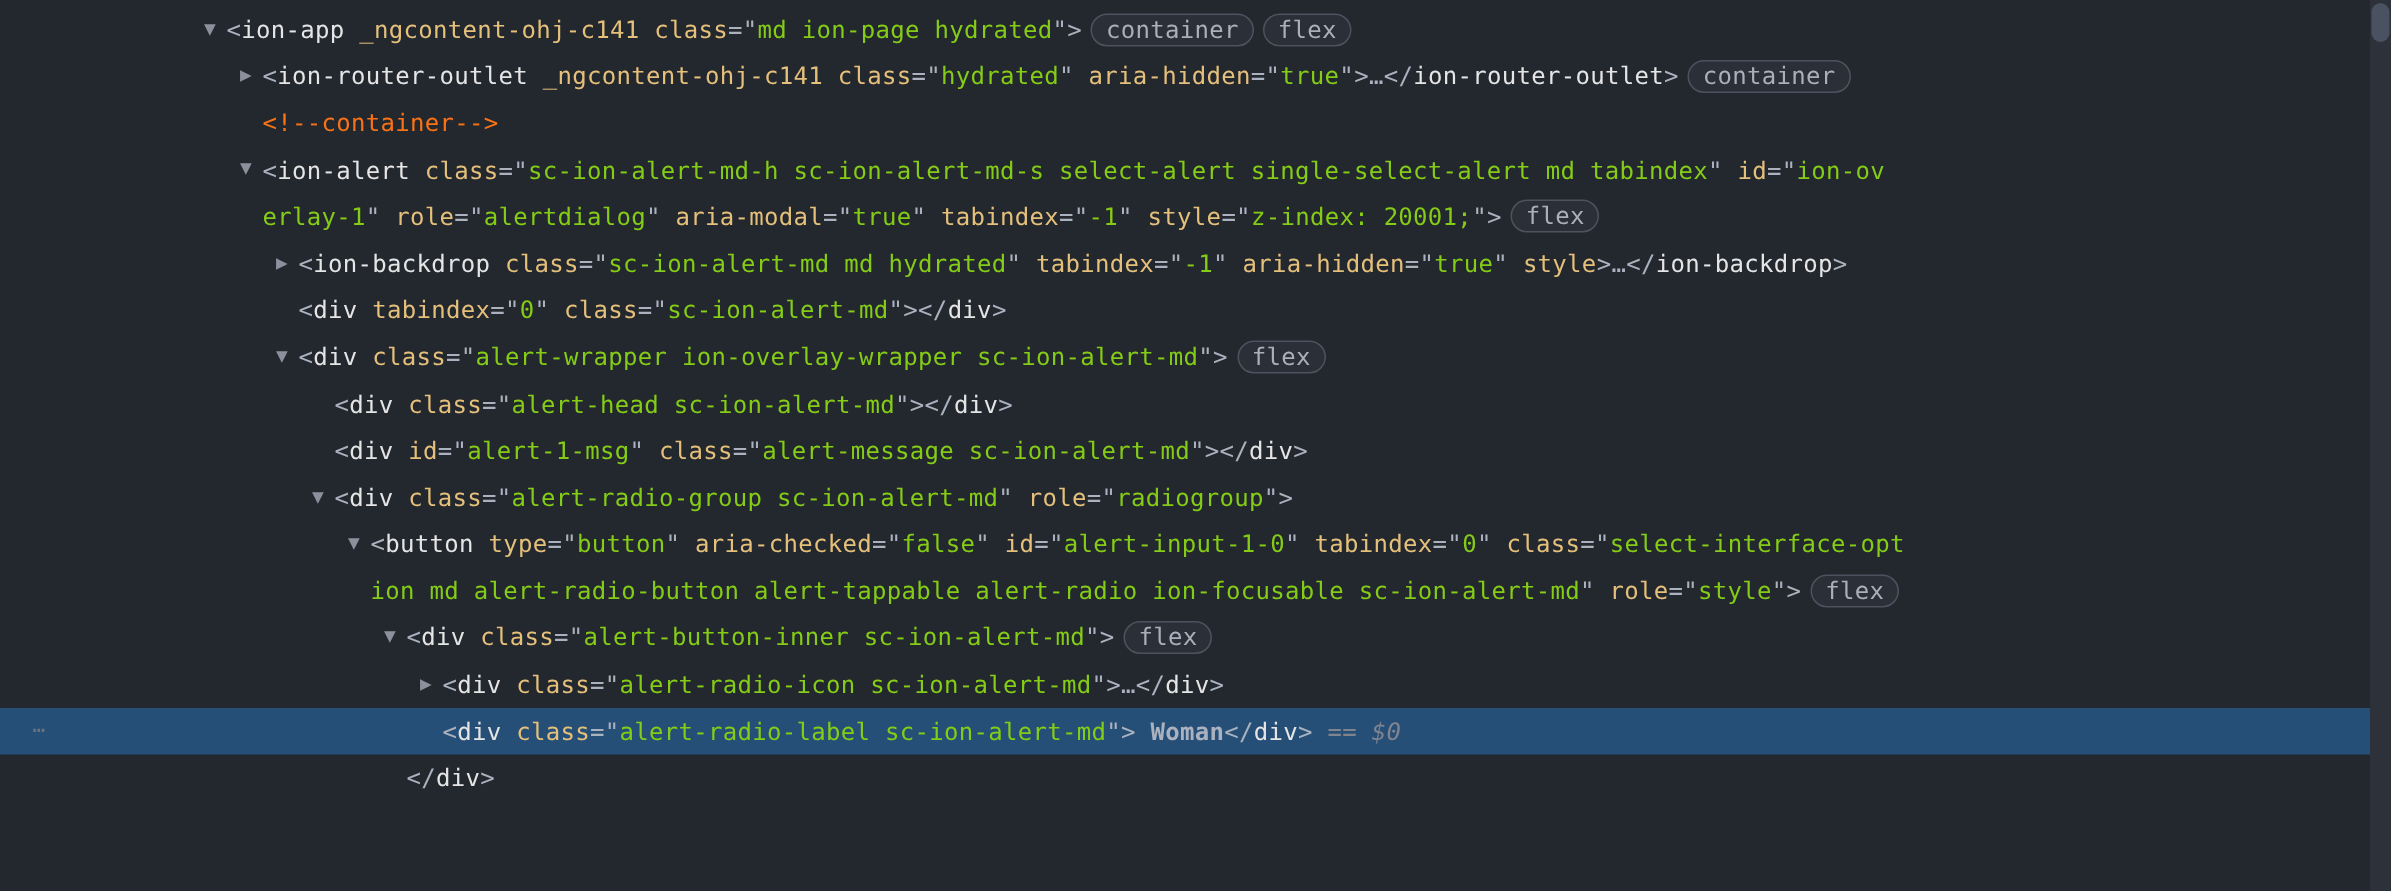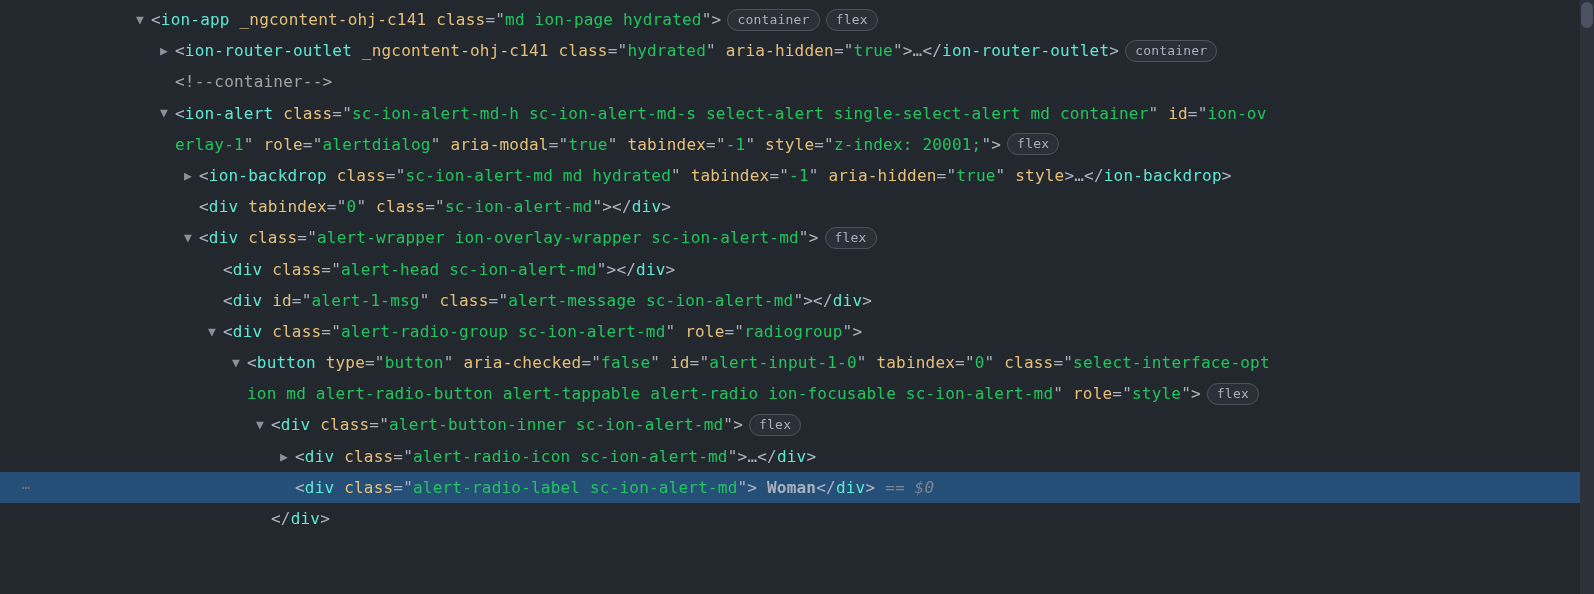--- a/index.html
+++ b/index.html
@@ -40,7 +40,7 @@
     vertical-align: 1px;
   }
   .punct  { color: #abb2bf; }
-  .tag    { color: #5eead4; }
+  .tag    { color: #e5e5e5; }
   .attr   { color: #e5c07b; }
   .val    { color: #22c55e; }
   .text   { color: #abb2bf; font-weight: bold; }

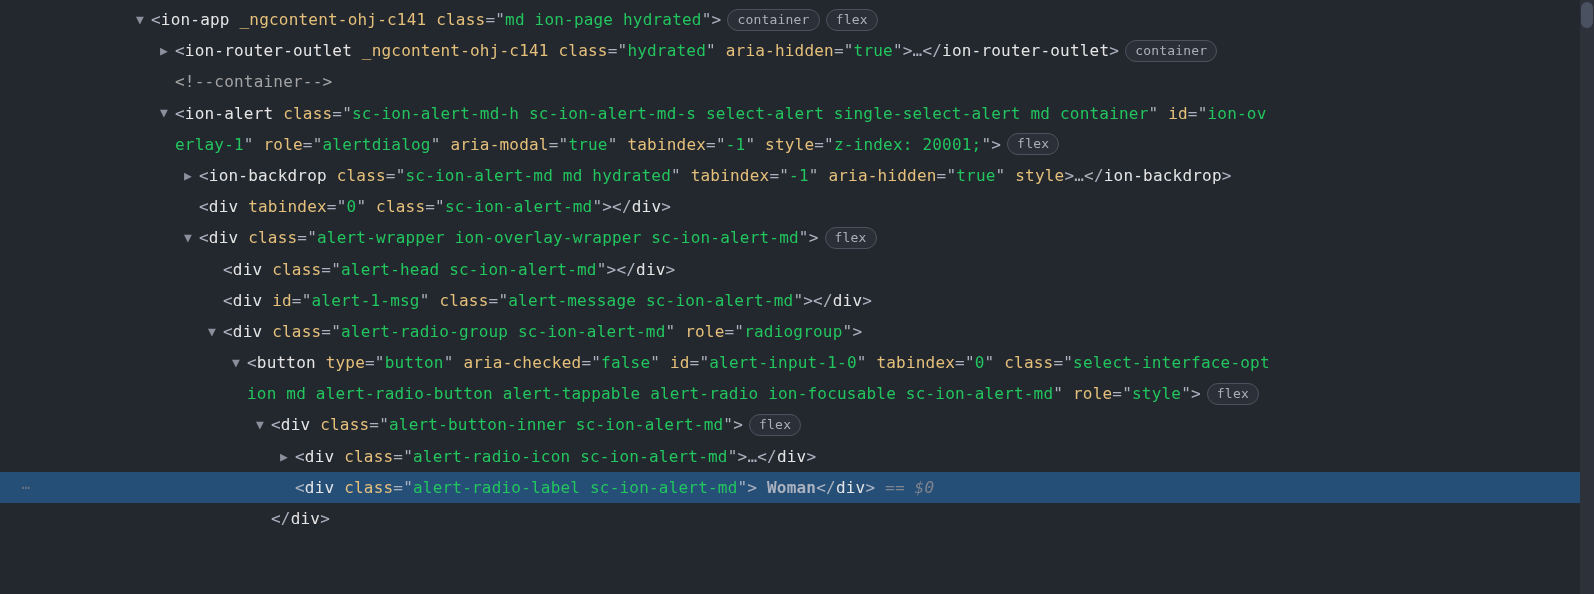--- a/index.html
+++ b/index.html
@@ -42,7 +42,7 @@
   .punct  { color: #abb2bf; }
   .tag    { color: #e5e5e5; }
   .attr   { color: #e5c07b; }
-  .val    { color: #22c55e; }
+  .val    { color: #84cc16; }
   .text   { color: #abb2bf; font-weight: bold; }
   .cmt    { color: #a3a3a3; }
   .sref   { color: #7f848e; font-style: italic; }

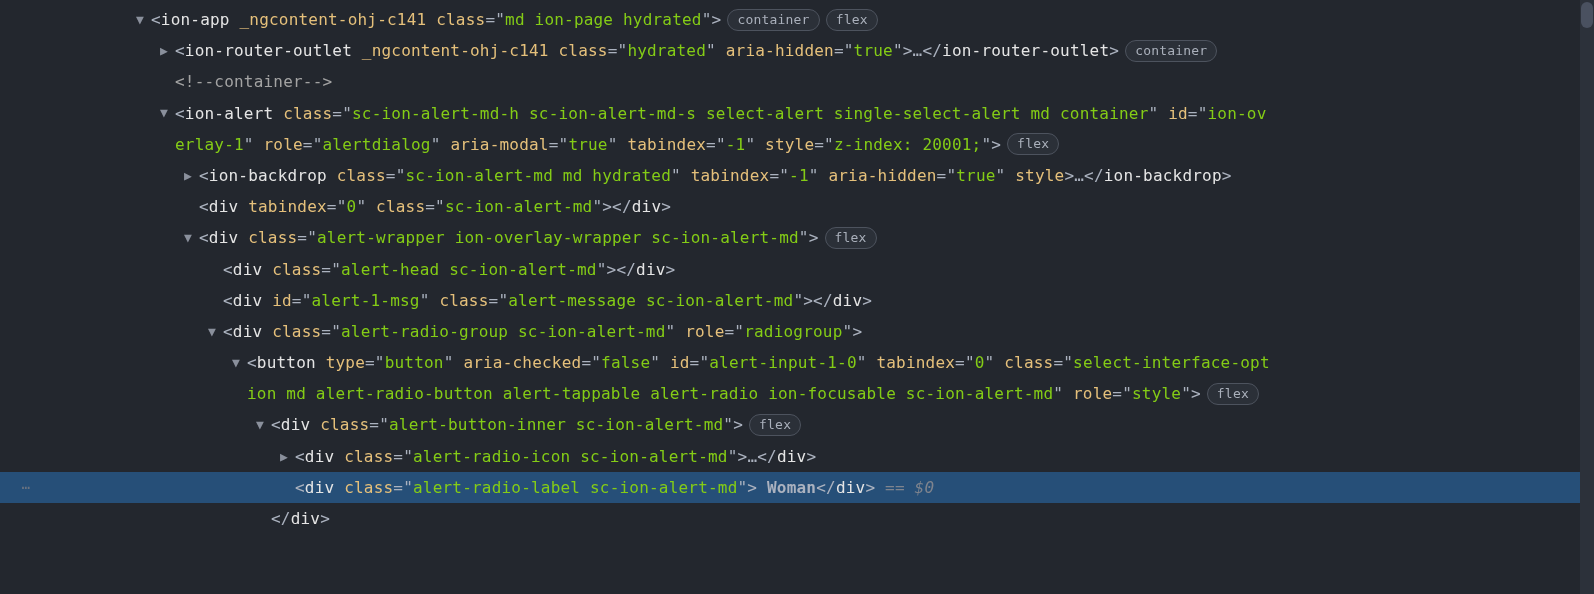--- a/index.html
+++ b/index.html
@@ -53,7 +53,7 @@
     color: #aab0bb;
     border-radius: 12px;
     padding: 0 9px;
-    font-size: 13px;
+    font-size: 16px;
     line-height: 20px;
     vertical-align: 2px;
     margin-left: 6px;

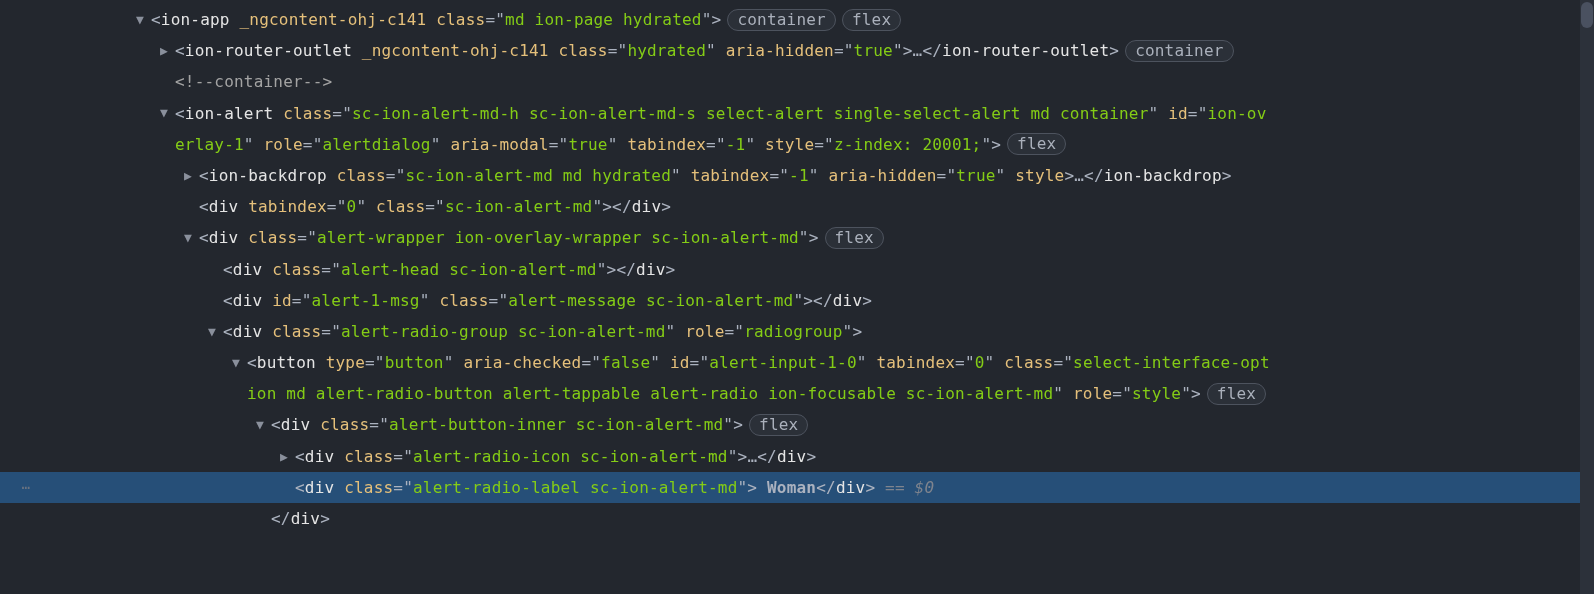--- a/index.html
+++ b/index.html
@@ -44,7 +44,7 @@
   .attr   { color: #e5c07b; }
   .val    { color: #84cc16; }
   .text   { color: #abb2bf; font-weight: bold; }
-  .cmt    { color: #a3a3a3; }
+  .cmt    { color: #f97316; }
   .sref   { color: #7f848e; font-style: italic; }
   .ell    { color: #abb2bf; }
   .badge {

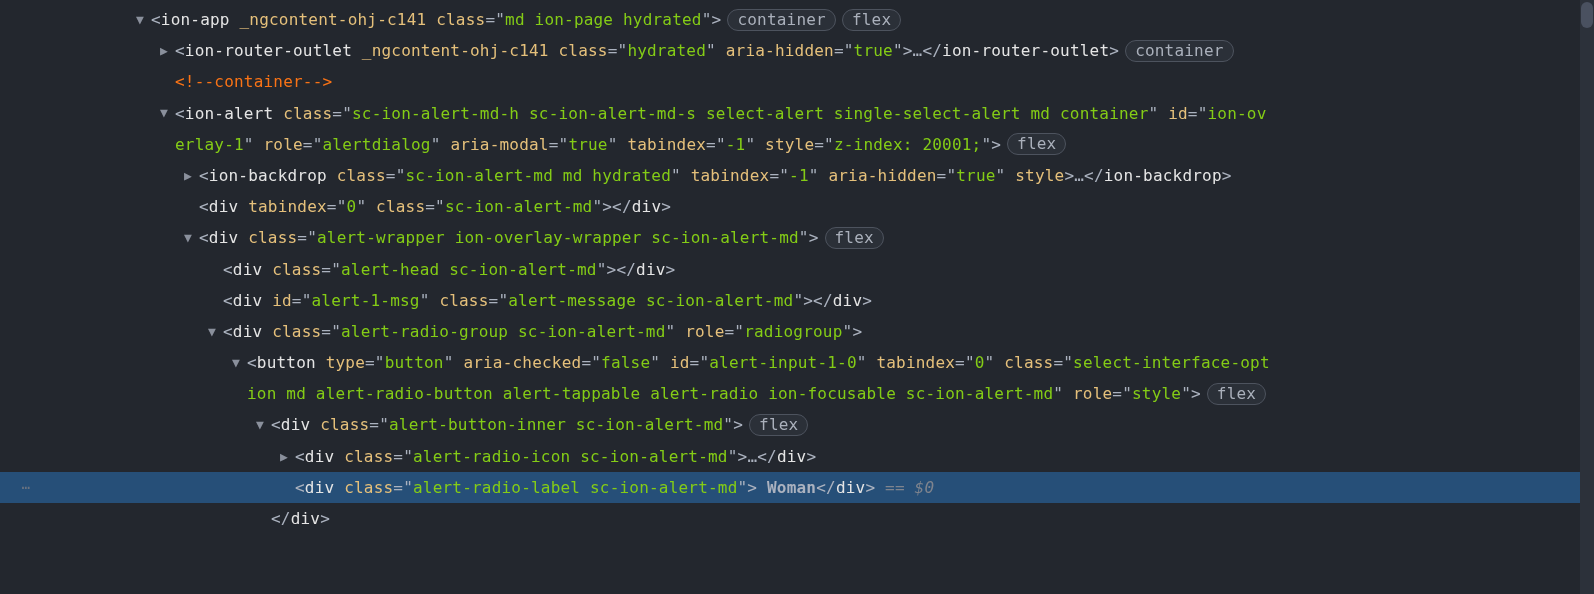--- a/index.html
+++ b/index.html
@@ -107,7 +107,7 @@
       <span class="gutter"></span>
       <span class="indent" style="width:108px"></span>
       <span class="arrow">▼</span>
-      <span><span class="punct">&lt;</span><span class="tag">ion-alert</span><span class="punct"> </span><span class="attr">class</span><span class="punct">="</span><span class="val">sc-ion-alert-md-h sc-ion-alert-md-s select-alert single-select-alert md container</span><span class="punct">" </span><span class="attr">id</span><span class="punct">="</span><span class="val">ion-ov</span></span>
+      <span><span class="punct">&lt;</span><span class="tag">ion-alert</span><span class="punct"> </span><span class="attr">class</span><span class="punct">="</span><span class="val">sc-ion-alert-md-h sc-ion-alert-md-s select-alert single-select-alert md tabindex</span><span class="punct">" </span><span class="attr">id</span><span class="punct">="</span><span class="val">ion-ov</span></span>
     </div>
     <div class="row">
       <span class="gutter"></span>

